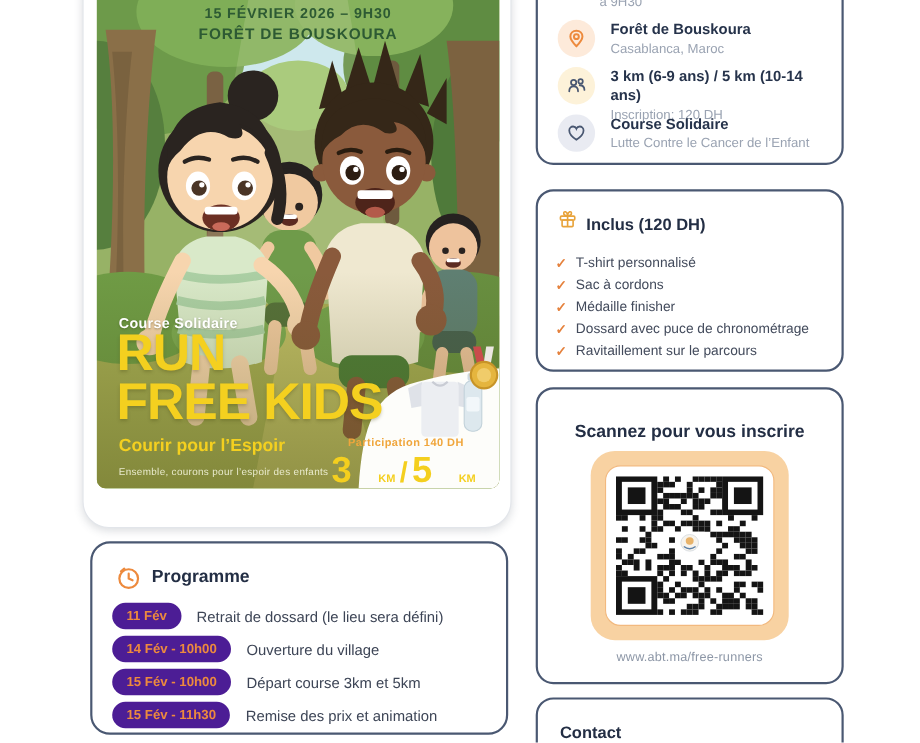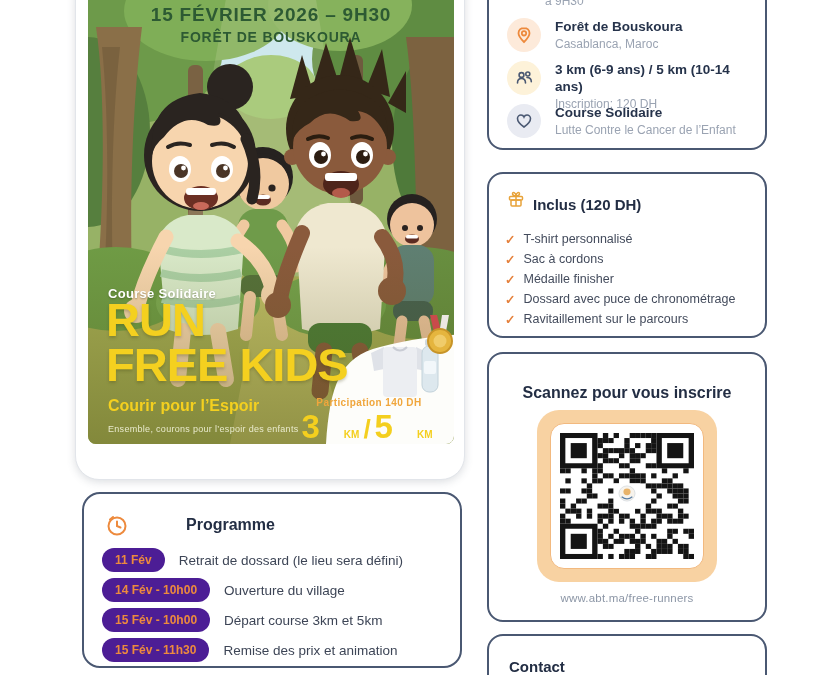--- a/index.html
+++ b/index.html
@@ -28,7 +28,7 @@
     position:absolute; top:17px; left:0; width:100%; text-align:center;
     color:#2d5a33; font-weight:bold; letter-spacing:.8px;
   }
-  .poster-date .l1 { font-size:19px; }
+  .poster-date .l1 { font-size:13px; }
   .poster-date .l2 { font-size:14px; margin-top:3px; }
   .poster-tag {
     position:absolute; left:20px; top:299px; color:#ffffff;

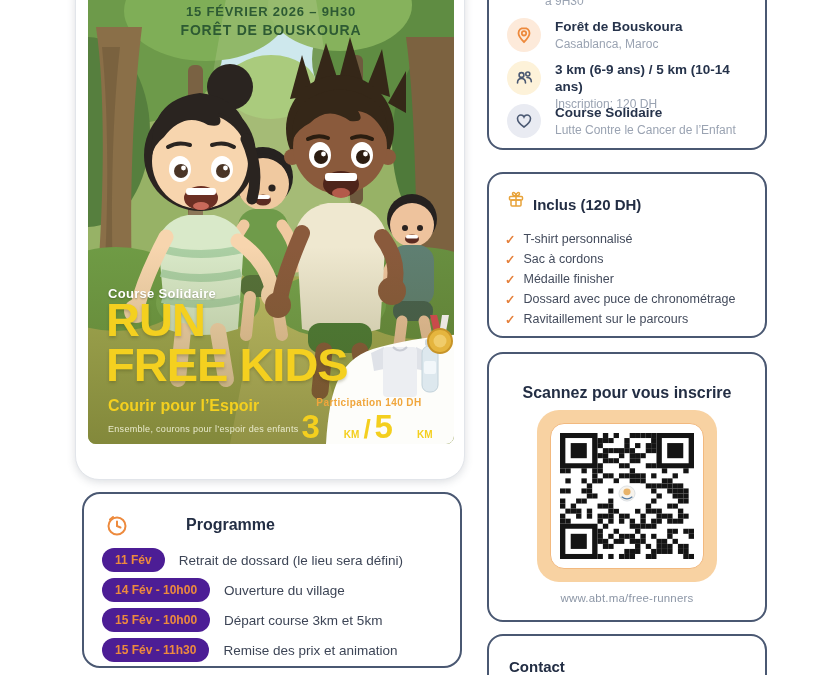--- a/index.html
+++ b/index.html
@@ -63,7 +63,7 @@
   
   .programme-card { left:82px; top:492px; width:380px; height:176px; border-radius:18px; }
   .prog-head { position:absolute; left:22px; top:20px; display:flex; align-items:center; gap:10px; }
-  .prog-title { font-size:16px; font-weight:bold; color:#232e44;margin-left:48px; }
+  .prog-title { font-size:16px; font-weight:bold; color:#232e44; }
   .prog-row { position:absolute; left:18px; display:flex; align-items:center; gap:14px; width:345px; }
   .prog-badge {
     background:#4c1d95; color:#ed8a3d; font-size:12px; font-weight:bold;

